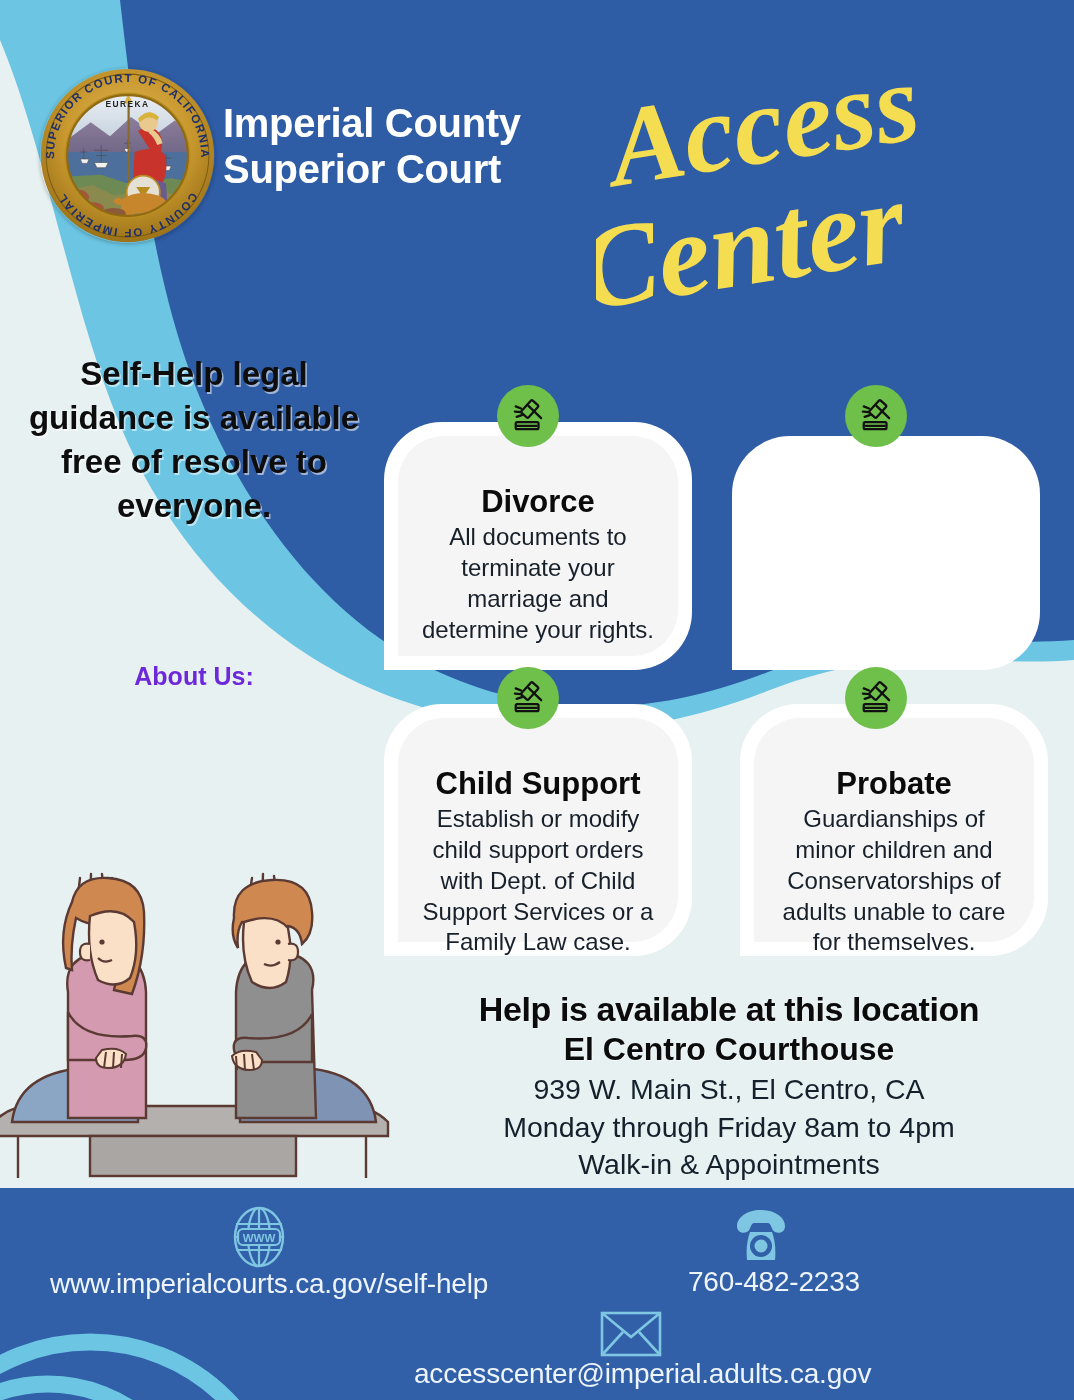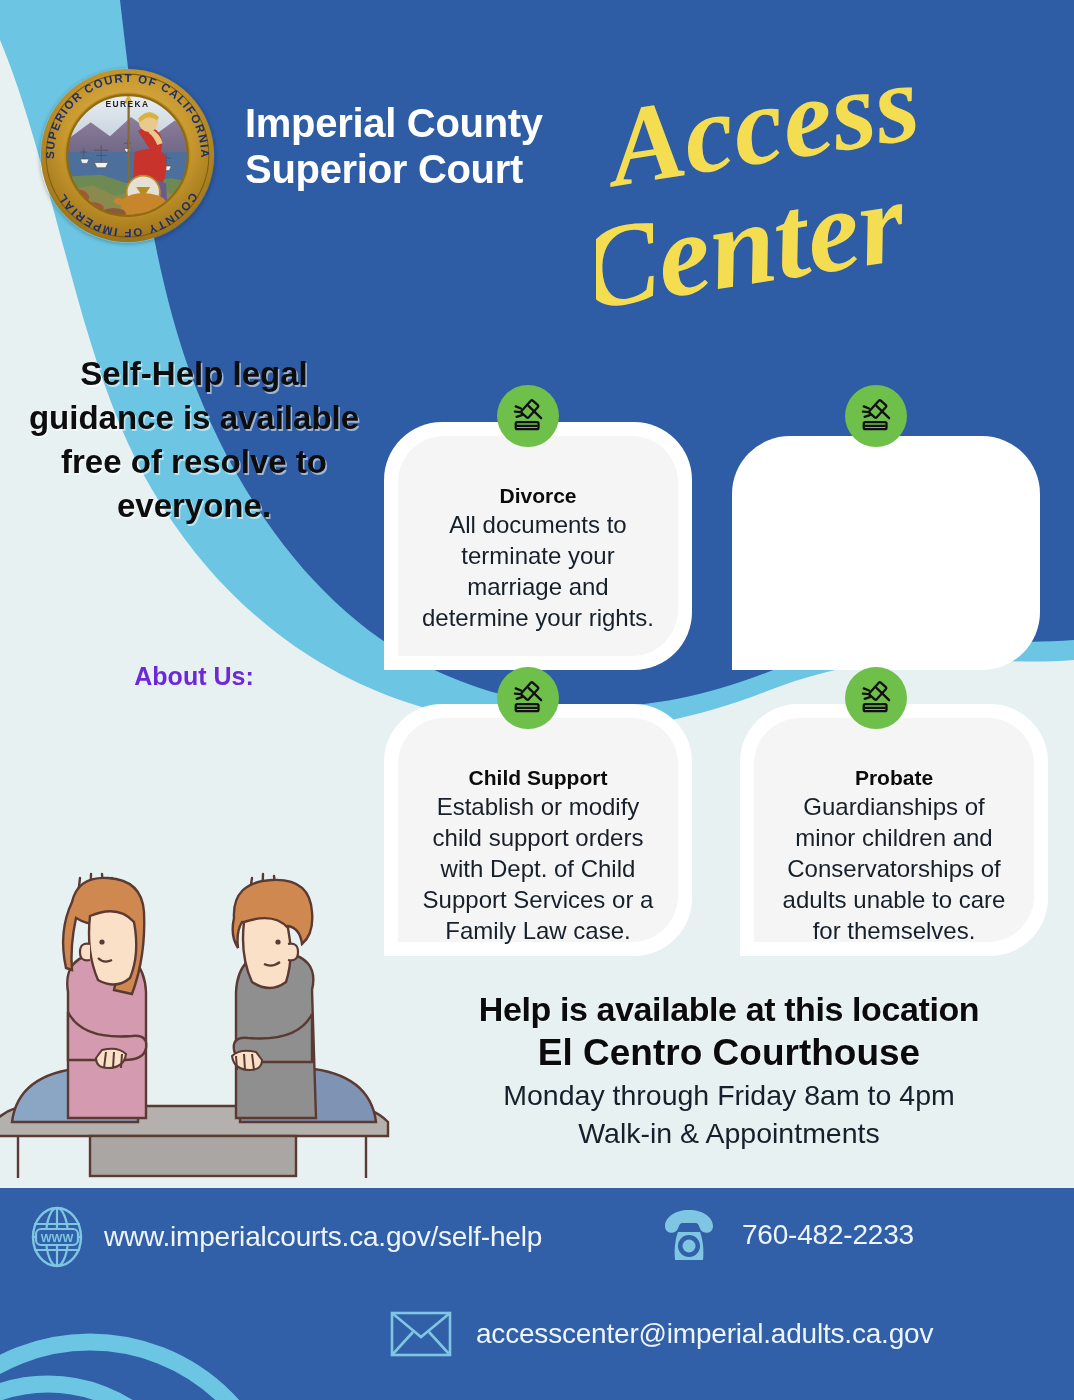--- a/index.html
+++ b/index.html
@@ -23,7 +23,7 @@
 
   .court-name{position:absolute;left:223px;top:100px;width:400px;
      color:#ffffff;font-size:40px;font-weight:700;line-height:1.15;letter-spacing:-.3px;}
-  .court-name .ln{display:block;margin-left:22px;}
+  .court-name .ln{display:block;}
 
   .script-wrap{position:absolute;left:596px;top:58px;width:470px;height:280px;}
   .script-wrap svg{width:470px;height:280px;display:block;}

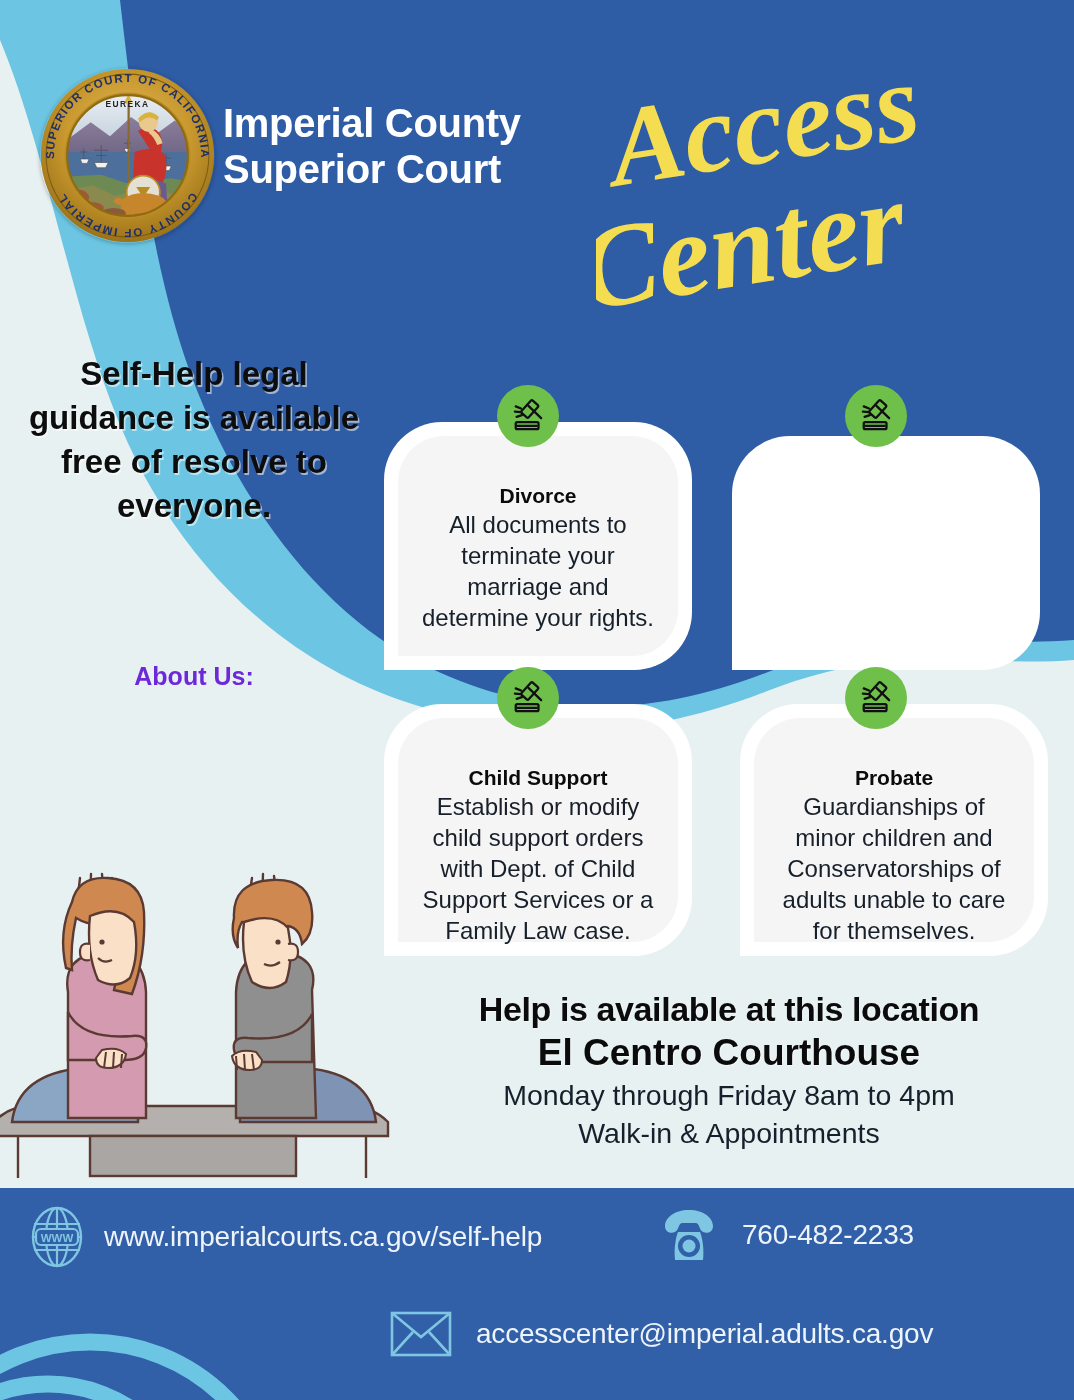--- a/index.html
+++ b/index.html
@@ -54,7 +54,7 @@
      display:flex;flex-direction:column;align-items:center;
      padding:48px 16px 10px;box-sizing:border-box;
   }
-  .card-title{font-size:21px;font-weight:700;color:#0b0b0b;line-height:1.15;margin-bottom:2px;text-align:left;}
+  .card-title{font-size:31px;font-weight:700;color:#0b0b0b;line-height:1.15;margin-bottom:2px;text-align:left;}
   .card-body{font-size:24px;color:#17202a;line-height:1.29;text-align:center;}
 
   .gavel{position:absolute;width:62px;height:62px;border-radius:50%;background:#6fbf4b;

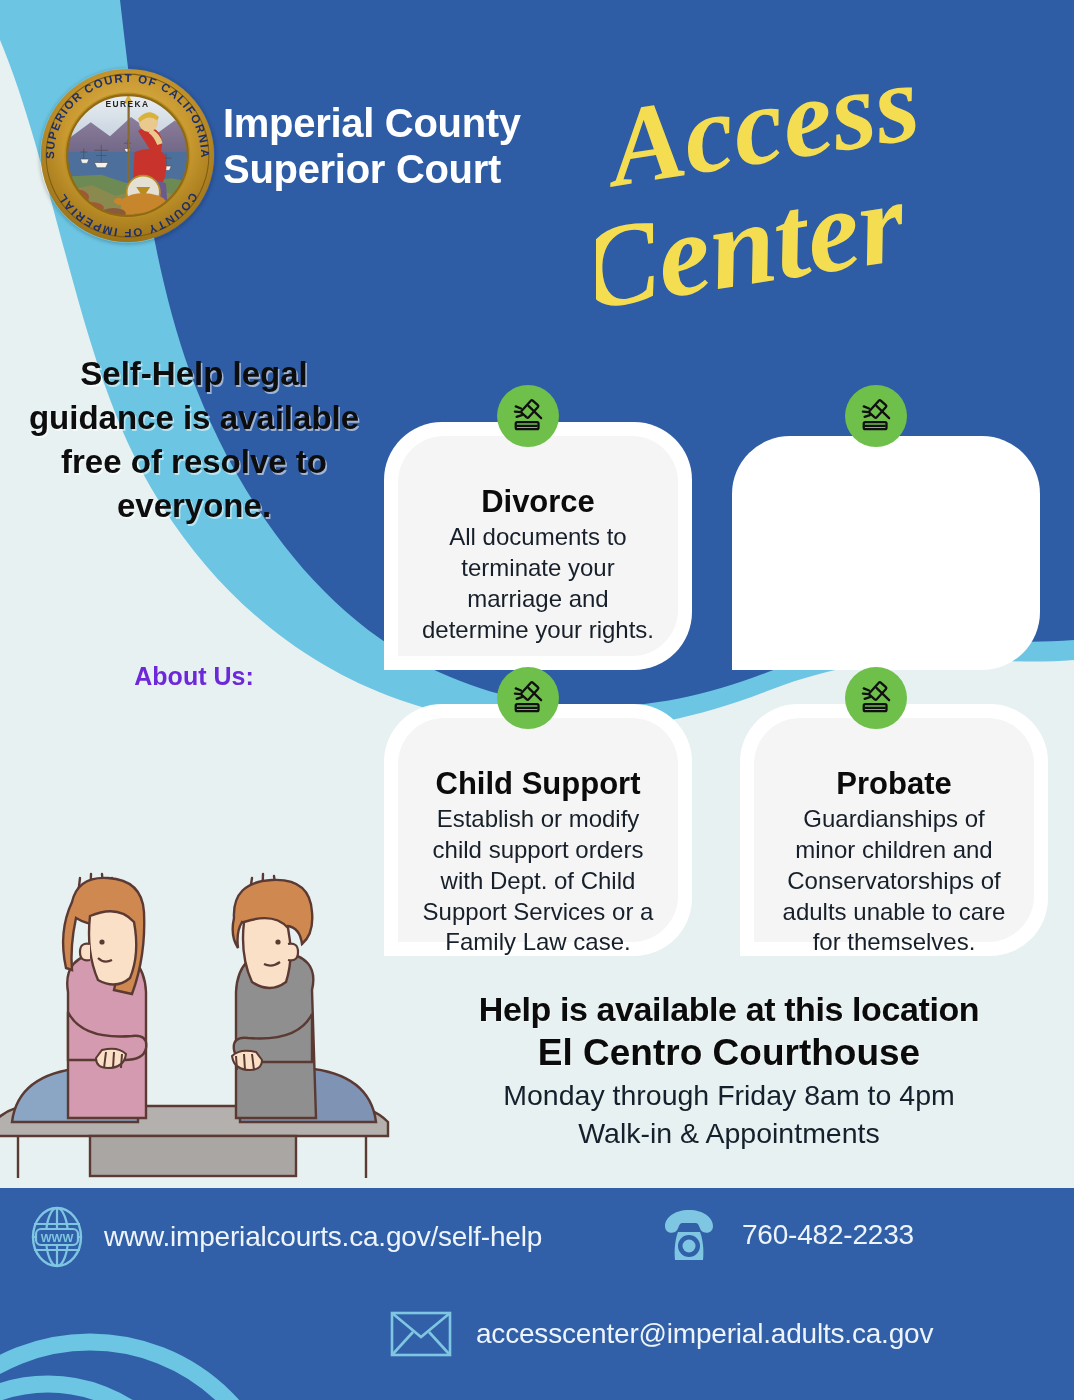--- a/index.html
+++ b/index.html
@@ -65,7 +65,7 @@
   .location{position:absolute;left:384px;top:958px;width:690px;z-index:6;text-align:center;margin-top:31px;}
   .loc-head{font-size:34px;font-weight:700;color:#0b0b0b;line-height:1.18;letter-spacing:-.4px;
      text-shadow:1px 1px 0 rgba(255,255,255,.5);}
-  .loc-sub{font-size:37px;font-weight:700;color:#0b0b0b;line-height:1.3;
+  .loc-sub{font-size:32px;font-weight:700;color:#0b0b0b;line-height:1.3;
      text-shadow:1px 1px 0 rgba(255,255,255,.5);}
   .loc-line{font-size:28.5px;color:#14202b;line-height:1.33;}
 

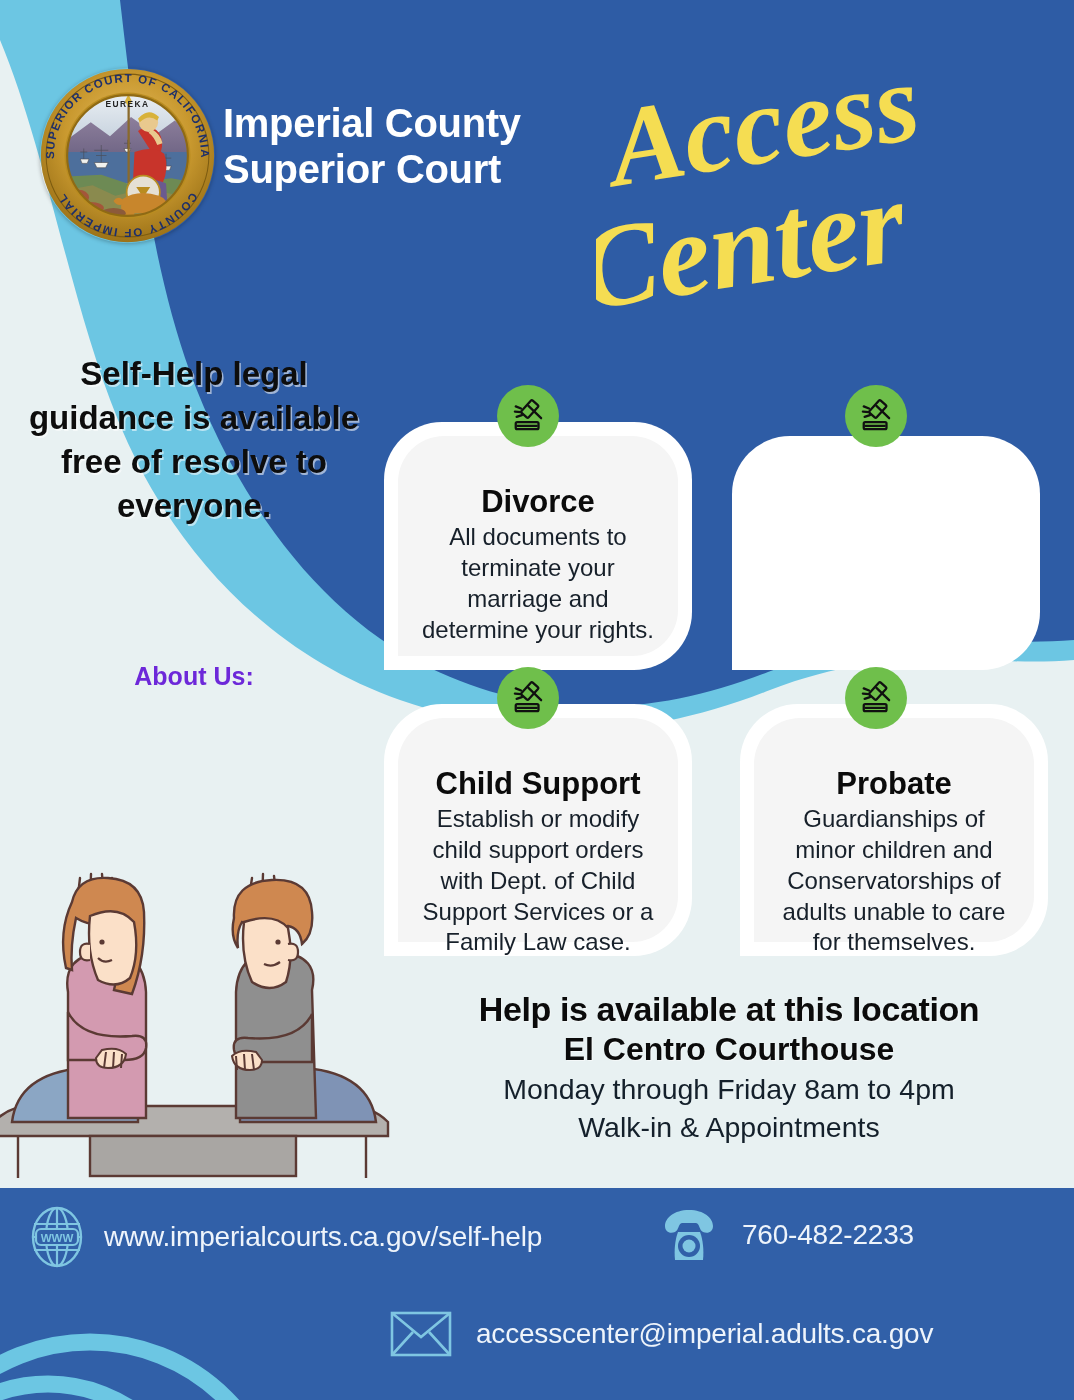--- a/index.html
+++ b/index.html
@@ -335,6 +335,7 @@
 <div class="location">
   <div class="loc-head">Help is available at this location</div>
   <div class="loc-sub">El Centro Courthouse</div>
+  <div class="loc-line">939 W. Main St., El Centro, CA</div>
   <div class="loc-line">Monday through Friday 8am to 4pm</div>
   <div class="loc-line">Walk-in &amp; Appointments</div>
 </div>

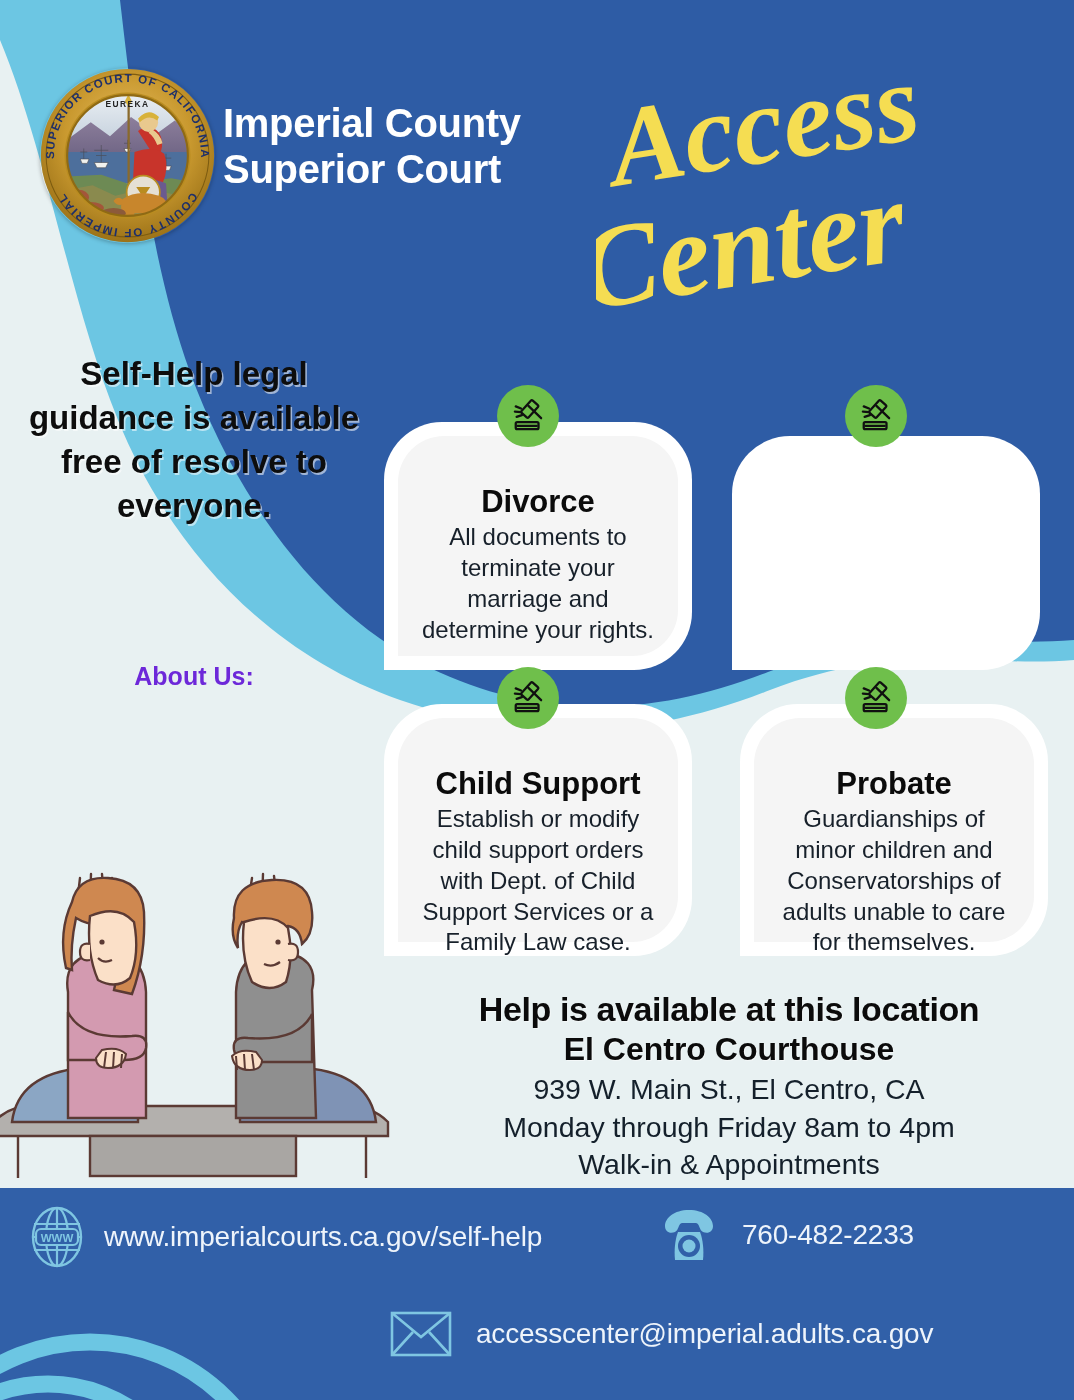--- a/index.html
+++ b/index.html
@@ -75,7 +75,7 @@
   .arcs{position:absolute;left:-120px;top:78px;width:420px;height:260px;}
   .arcs svg{display:block;}
 
-  .f-row{position:absolute;display:flex;align-items:center;z-index:3;}
+  .f-row{position:absolute;display:flex;align-items:center;z-index:3;flex-direction:column;}
   .f-row .ftxt{color:#eef4fb;font-size:28px;letter-spacing:-.2px;white-space:nowrap;}
   .f-icon{display:flex;align-items:center;justify-content:center;}
 

